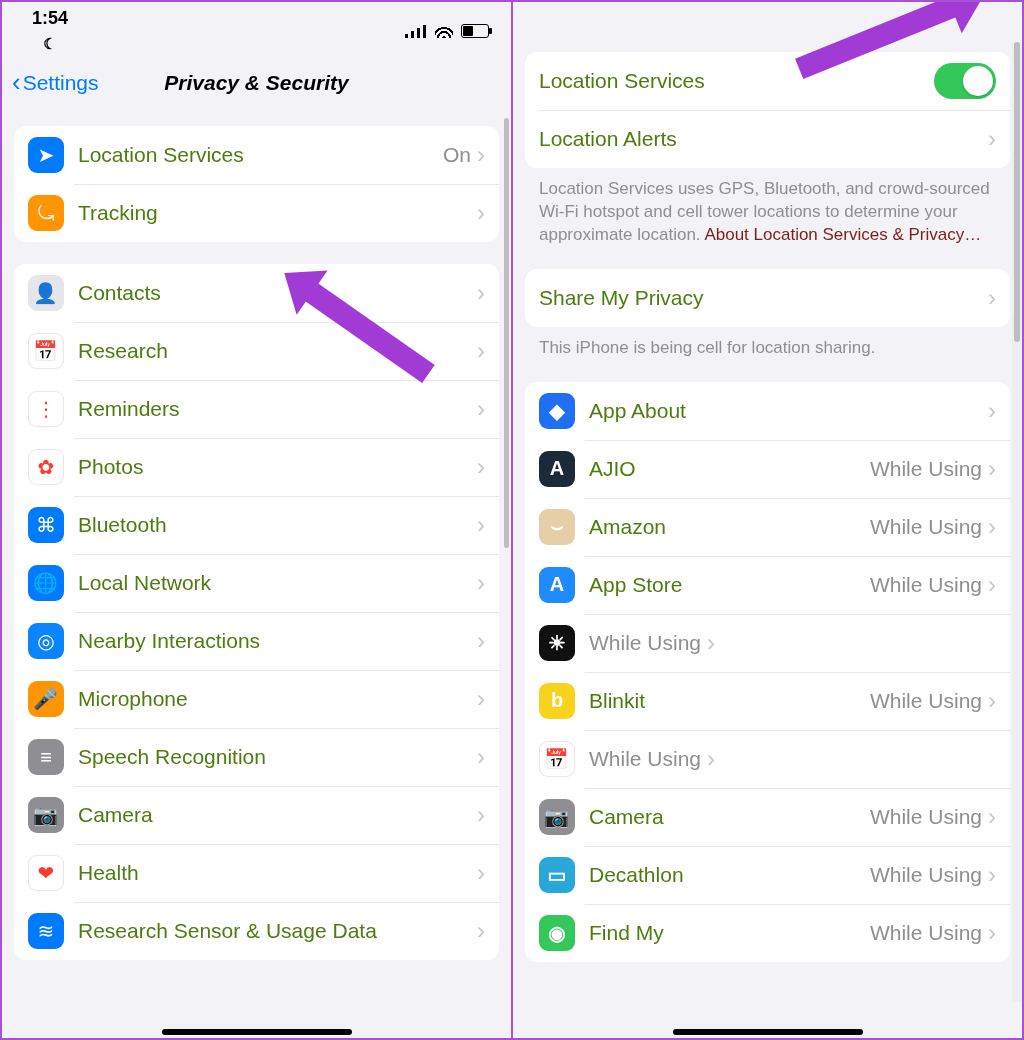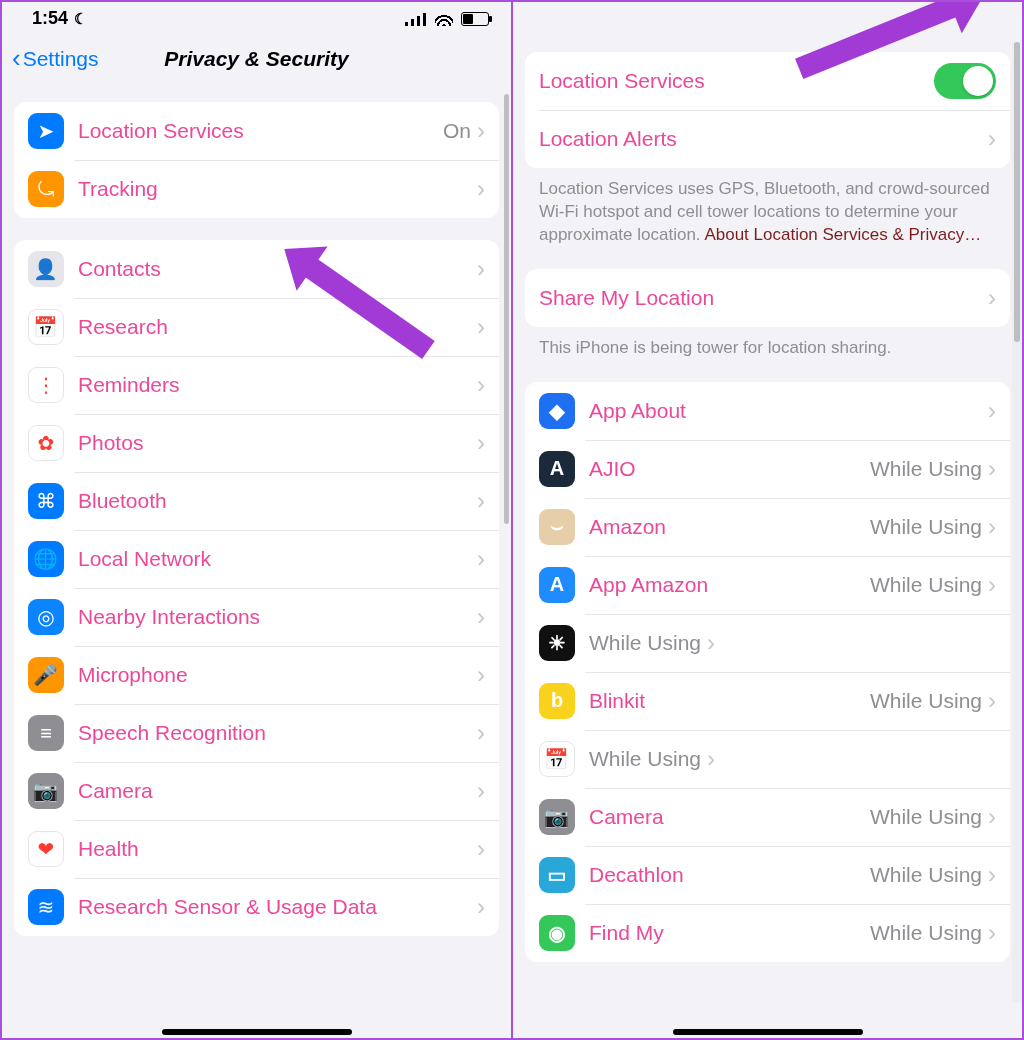--- a/index.html
+++ b/index.html
@@ -30,7 +30,7 @@
     color: #000;
     background: #f2f2f7;
   }
-  .status-left { display:flex; align-items:center; gap:6px; }
+  .status-left { display:flex; align-items:center; gap:6px;flex-direction:column; }
   .status-right { display:flex; align-items:center; gap:8px; }
   .moon { font-size: 15px; }
   .nav-bar {

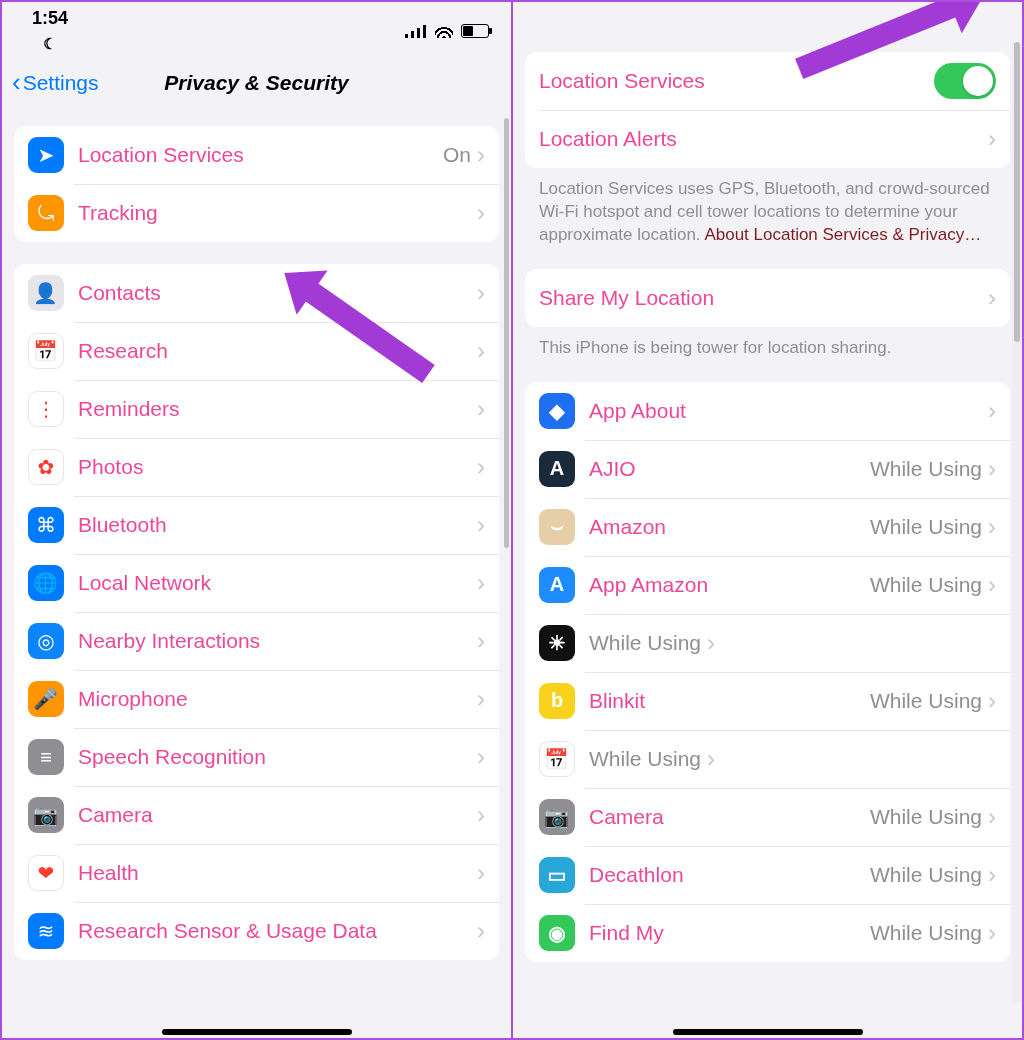--- a/index.html
+++ b/index.html
@@ -85,7 +85,7 @@
     color:#fff; font-size:20px;
   }
   .icon.small { width:36px; height:36px; border-radius:9px; }
-  .label { flex:1; font-size:21px; color:#ec4899; }
+  .label { flex:1; font-size:21px; color:#4d7c0f; }
   .value { font-size:21px; color:#8e8e93; margin-right:6px; }
   .chev { color:#c7c7cc; font-size:24px; font-weight:300; }
   .footer-text {

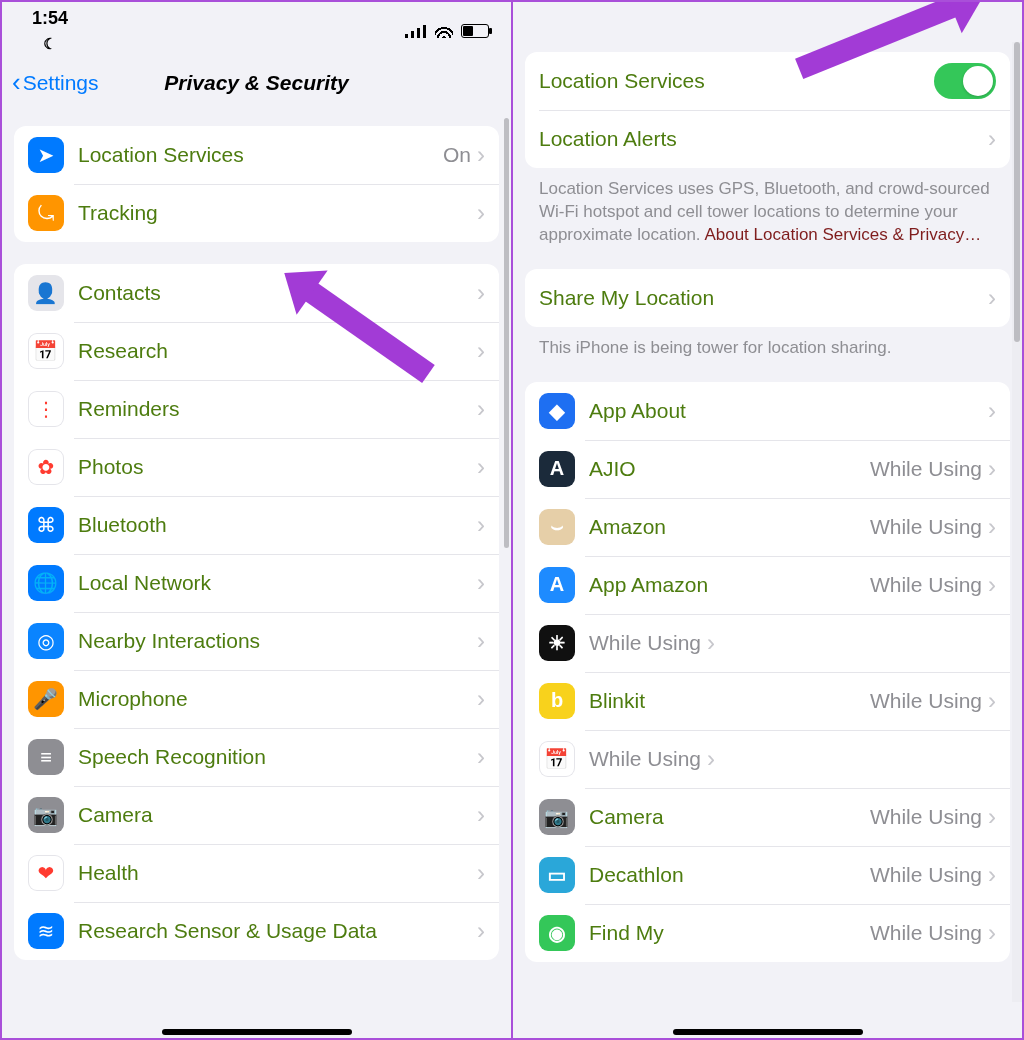--- a/index.html
+++ b/index.html
@@ -301,7 +301,7 @@
 
     <div class="group tight fullsep">
       <div class="row">
-        <span class="label">Share My Location</span>
+        <span class="label">Share My Privacy</span>
         <span class="chev">›</span>
       </div>
     </div>

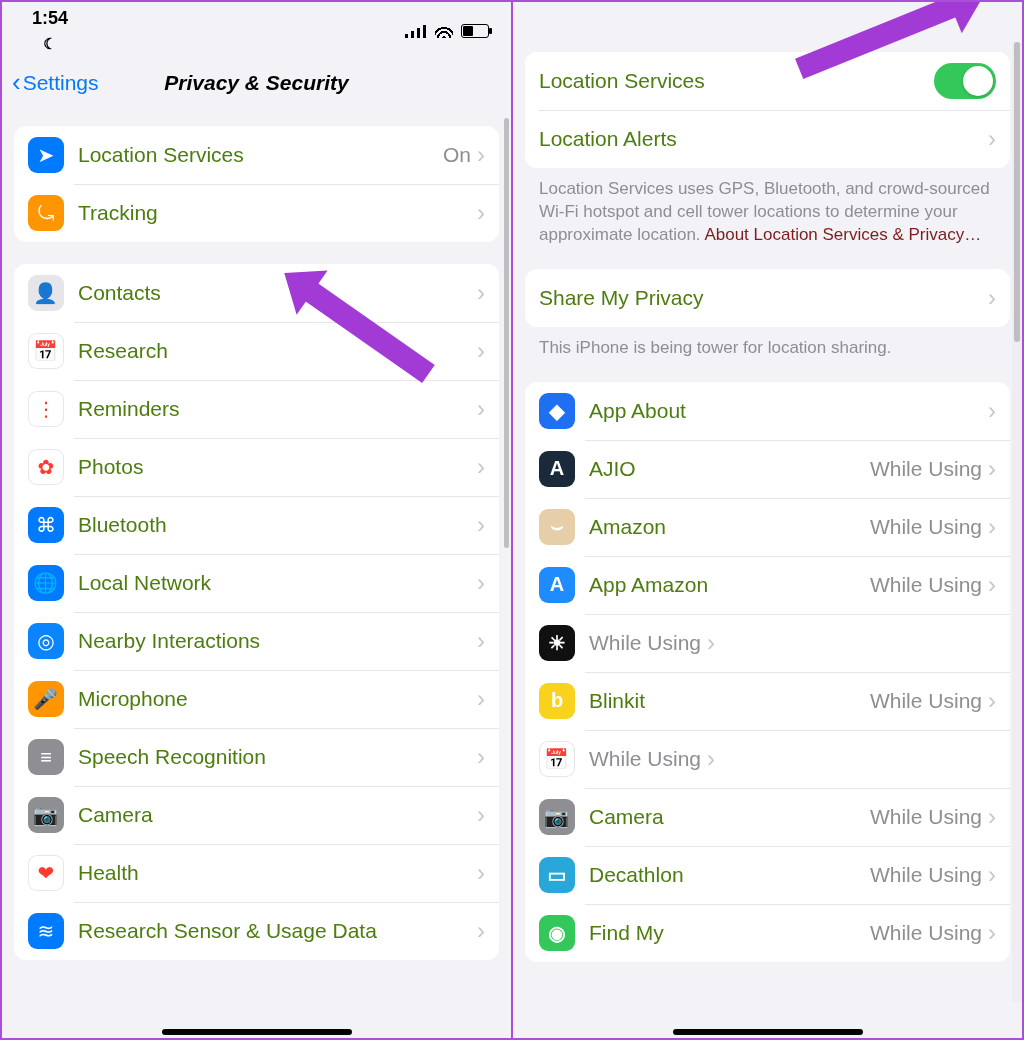--- a/index.html
+++ b/index.html
@@ -305,7 +305,7 @@
         <span class="chev">›</span>
       </div>
     </div>
-    <div class="footer-text">This iPhone is being tower for location sharing.</div>
+    <div class="footer-text">This iPhone is being cell for location sharing.</div>
 
     <div class="group" id="apps">
         <div class="row">

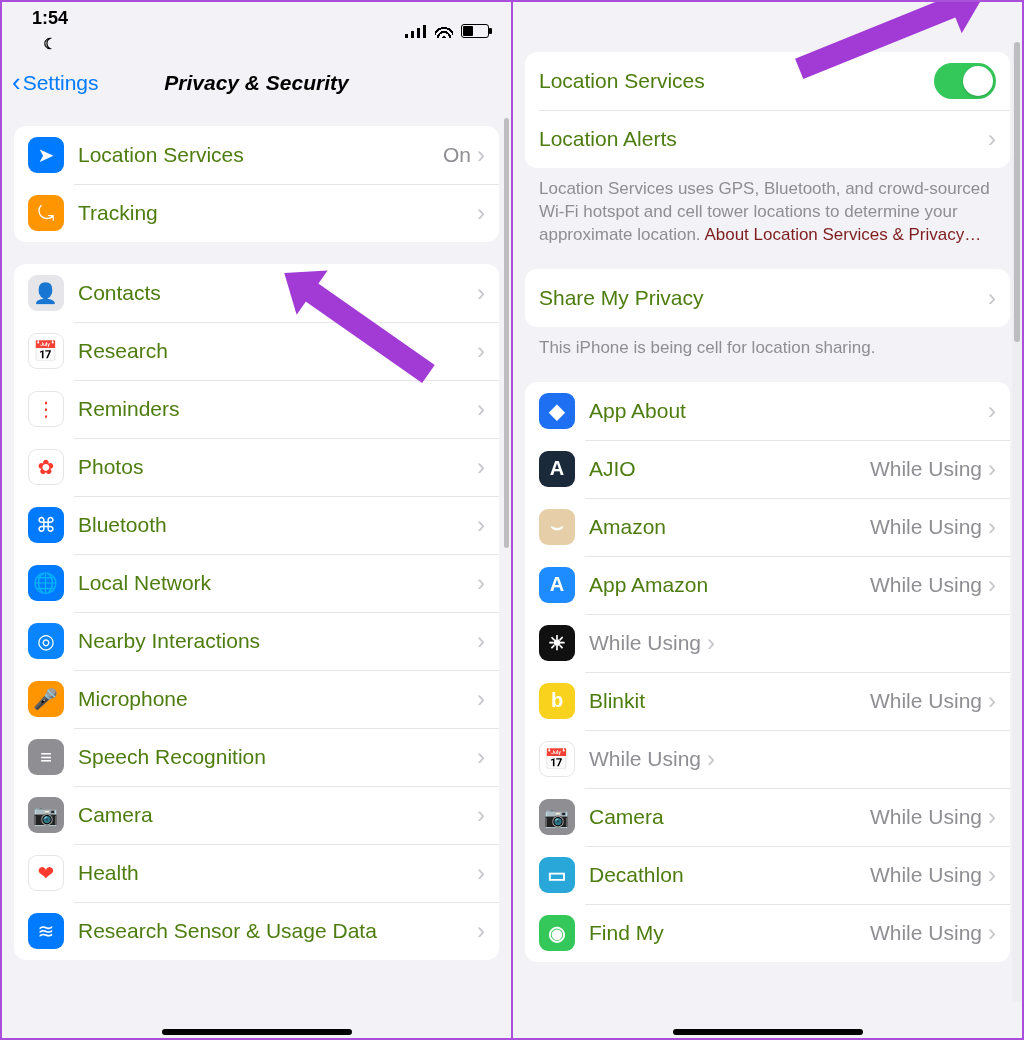--- a/index.html
+++ b/index.html
@@ -327,7 +327,7 @@
         </div>
         <div class="row">
           <div class="icon small" style="background:#1e8bff;;color:#fff;font-weight:700;">A</div>
-          <span class="label">App Amazon</span>
+          <span class="label">App Store</span>
           <span class="value">While Using</span>
           <span class="chev">›</span>
         </div>

